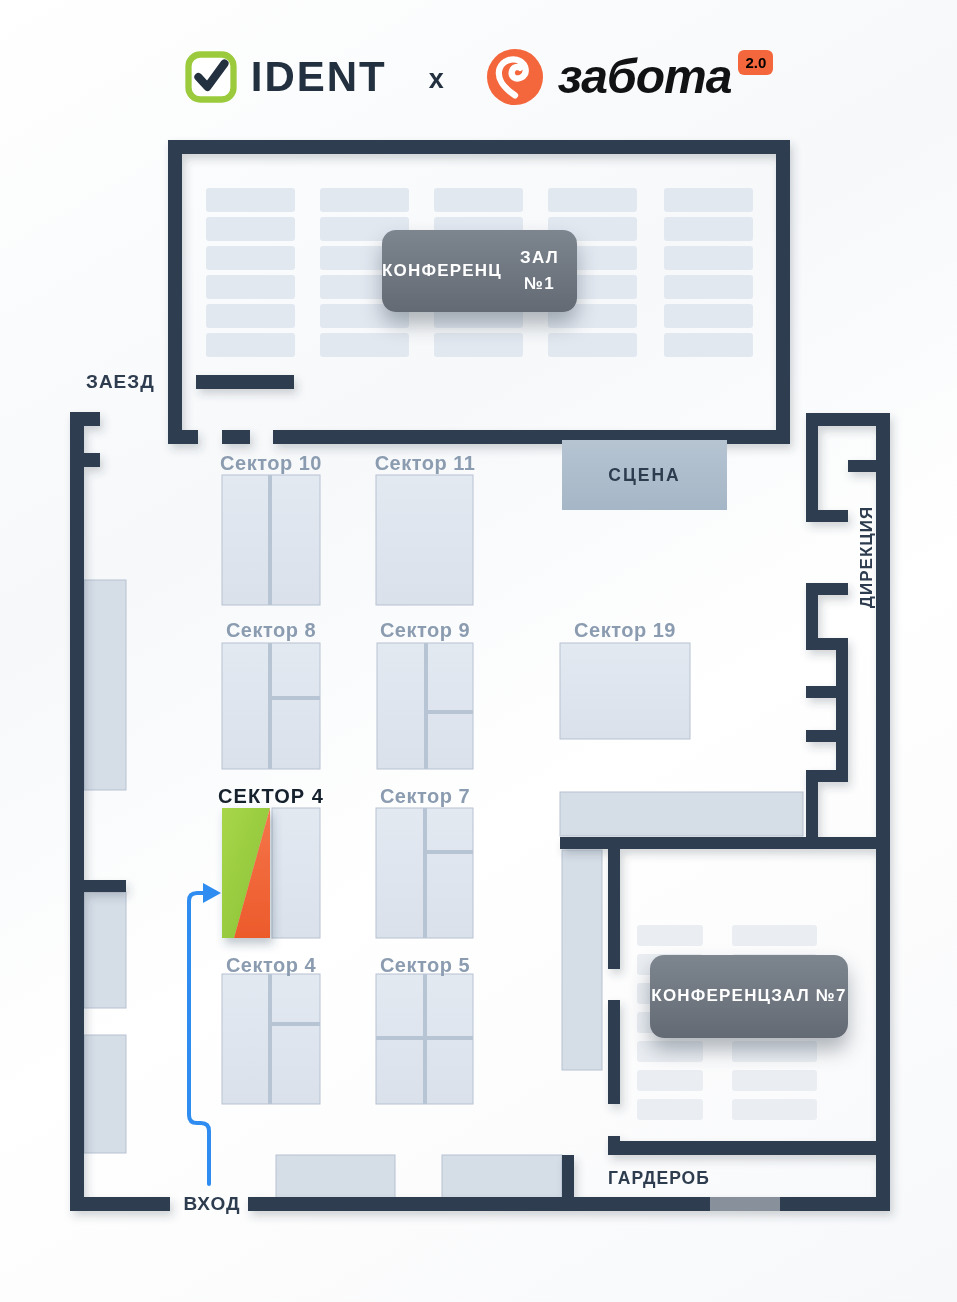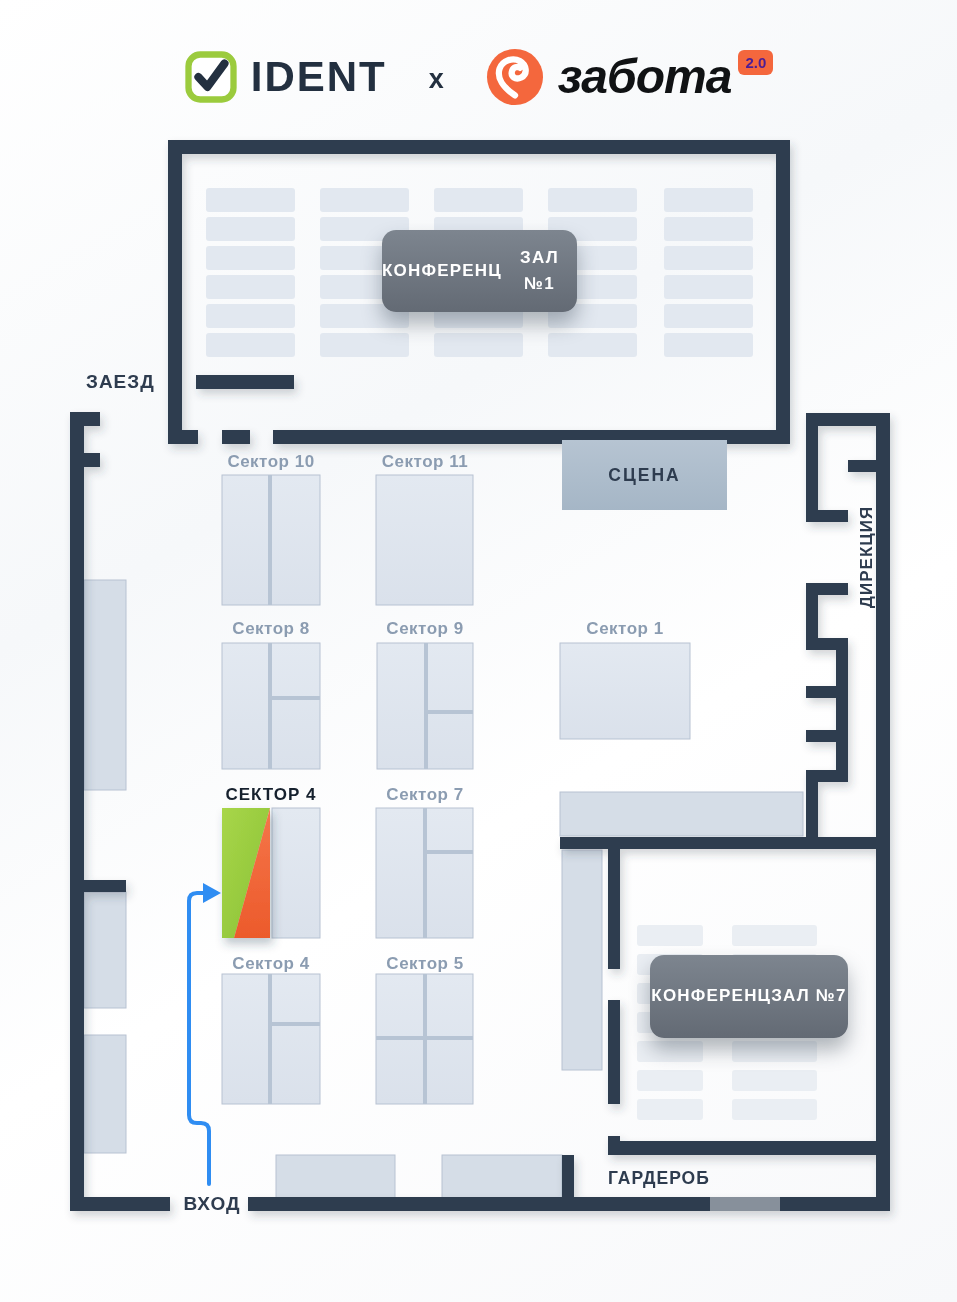--- a/index.html
+++ b/index.html
@@ -14,7 +14,7 @@
   .ident-text{font-size:42px;font-weight:800;color:#233040;letter-spacing:2px;margin-left:13px;}
   .x-sep{font-size:27px;font-weight:700;color:#233040;margin:0 42px;position:relative;top:2px;}
   .zabota-text{font-size:48px;font-weight:800;color:#101214;letter-spacing:-1px;margin-left:14px;line-height:1;font-style:italic;}
-  .badge{background:#f4673d;color:#4c1d95;font-size:15px;font-weight:700;border-radius:6px;
+  .badge{background:#f4673d;color:#000000;font-size:15px;font-weight:700;border-radius:6px;
          padding:4px 7px;margin-left:7px;position:relative;top:-15px;}
   
   .poi-label{position:absolute;font-weight:800;color:#2e3c4f;font-size:19px;letter-spacing:1px;white-space:nowrap;}

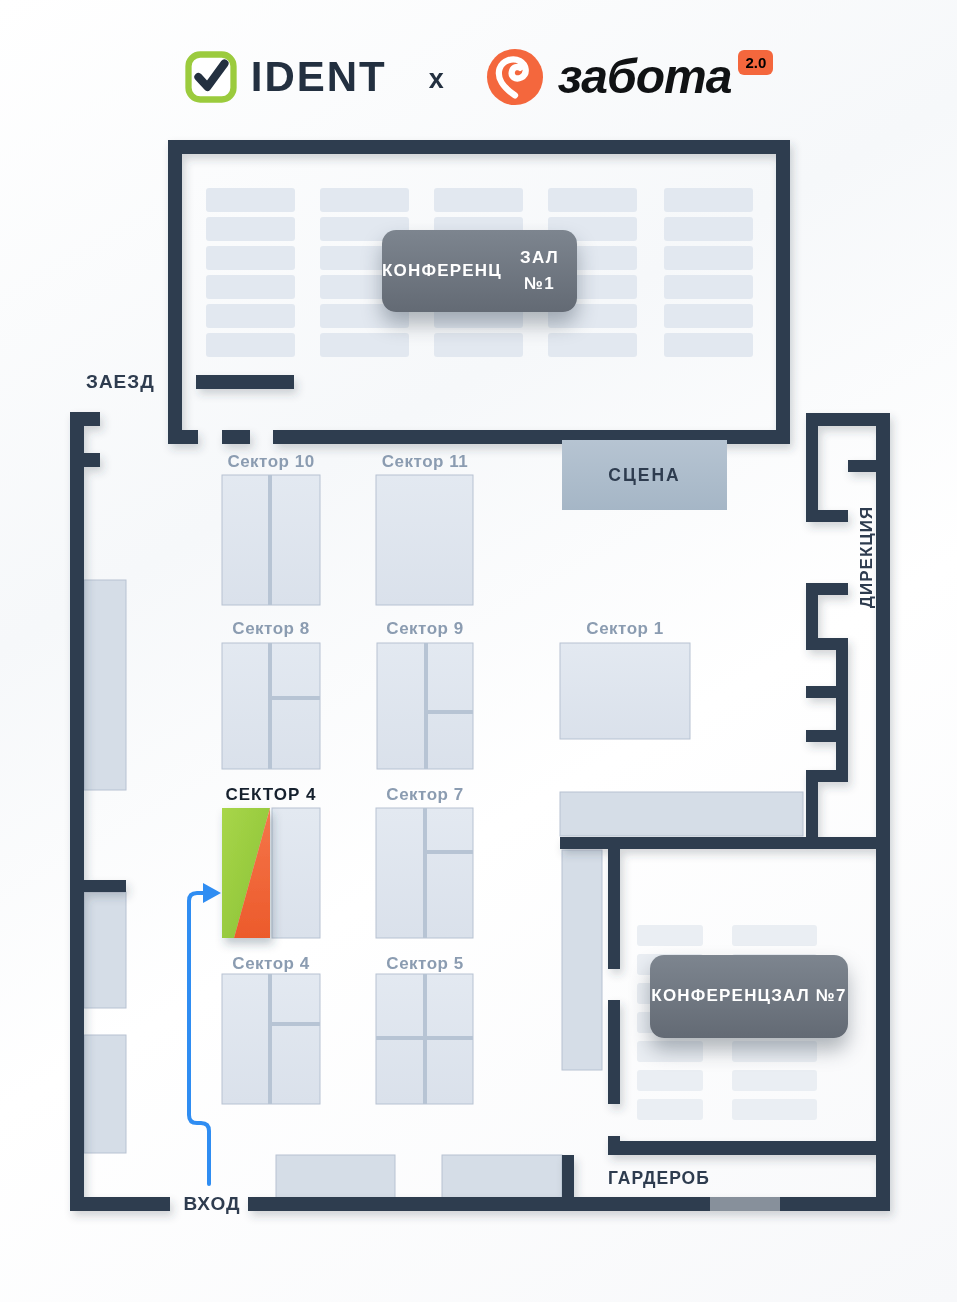--- a/index.html
+++ b/index.html
@@ -18,7 +18,7 @@
          padding:4px 7px;margin-left:7px;position:relative;top:-15px;}
   
   .poi-label{position:absolute;font-weight:800;color:#2e3c4f;font-size:19px;letter-spacing:1px;white-space:nowrap;}
-  .sector-label{position:absolute;transform:translateX(-50%);font-size:17px;font-weight:700;
+  .sector-label{position:absolute;transform:translateX(-50%);font-size:20px;font-weight:700;
                 color:#8b9cb1;letter-spacing:.5px;white-space:nowrap;}
   .sector-label.hl{color:#16212e;letter-spacing:1px;}
   .stage-box{position:absolute;left:562px;top:440px;width:165px;height:70px;

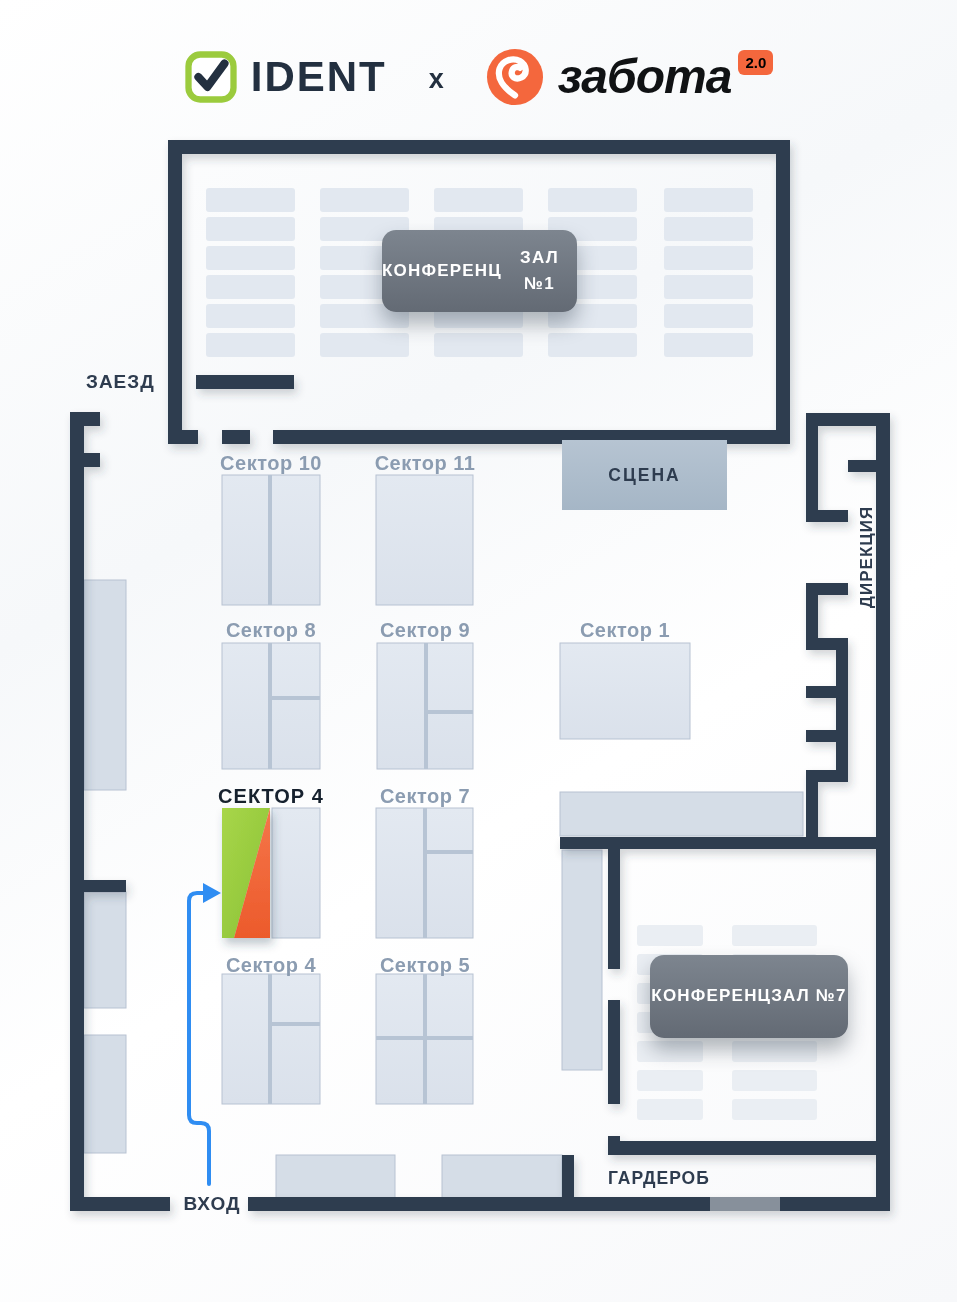--- a/index.html
+++ b/index.html
@@ -229,7 +229,7 @@
   <div class="sector-label" style="left:425px;top:452px;">Сектор 11</div>
   <div class="sector-label" style="left:271px;top:619px;">Сектор 8</div>
   <div class="sector-label" style="left:425px;top:619px;">Сектор 9</div>
-  <div class="sector-label" style="left:625px;top:619px;">Сектор 1</div>
+  <div class="sector-label" style="left:625px;top:619px;">Сектор 19</div>
   <div class="sector-label hl" style="left:271px;top:785px;">СЕКТОР 4</div>
   <div class="sector-label" style="left:425px;top:785px;">Сектор 7</div>
   <div class="sector-label" style="left:271px;top:954px;">Сектор 4</div>

